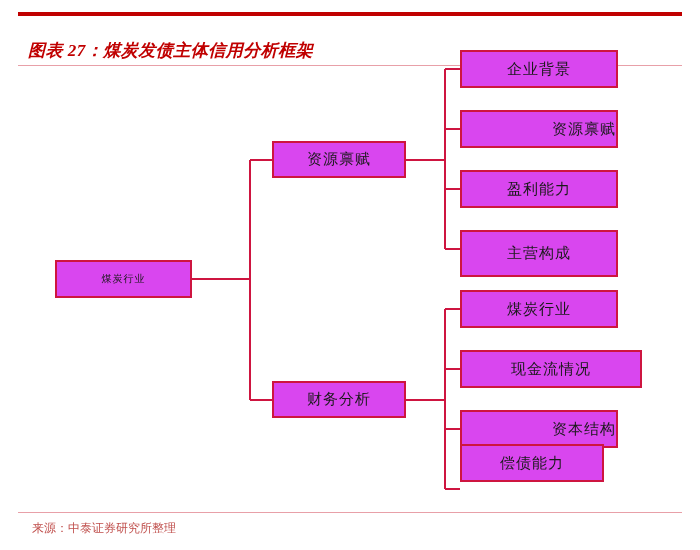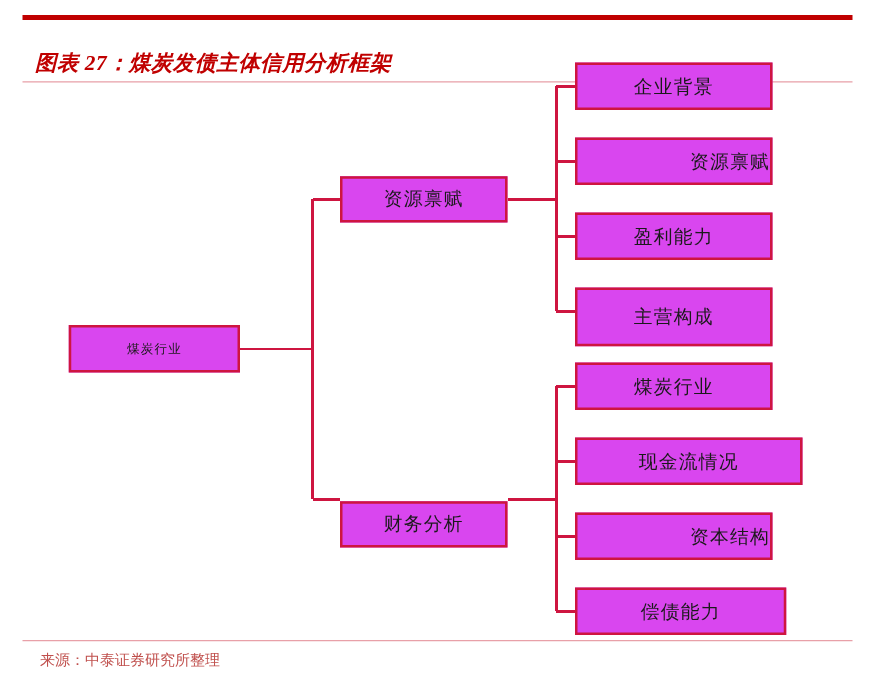--- a/index.html
+++ b/index.html
@@ -145,7 +145,7 @@
     <div class="node leaf" style="left: 460px; top: 230px; width: 158px; height: 47px; border-color: rgb(206, 21, 64);">
       <span>主营构成</span>
     </div>
-    <div class="node branch" style="left: 272px; top: 381px; width: 134px; height: 37px; border-color: rgb(206, 21, 64); margin-top: 20px;">
+    <div class="node branch" style="left: 272px; top: 381px; width: 134px; height: 37px; border-color: rgb(206, 21, 64);">
       <span>财务分析</span>
     </div>
     <div class="node leaf" style="left: 460px; top: 290px; width: 158px; height: 38px; border-color: rgb(206, 21, 64);">

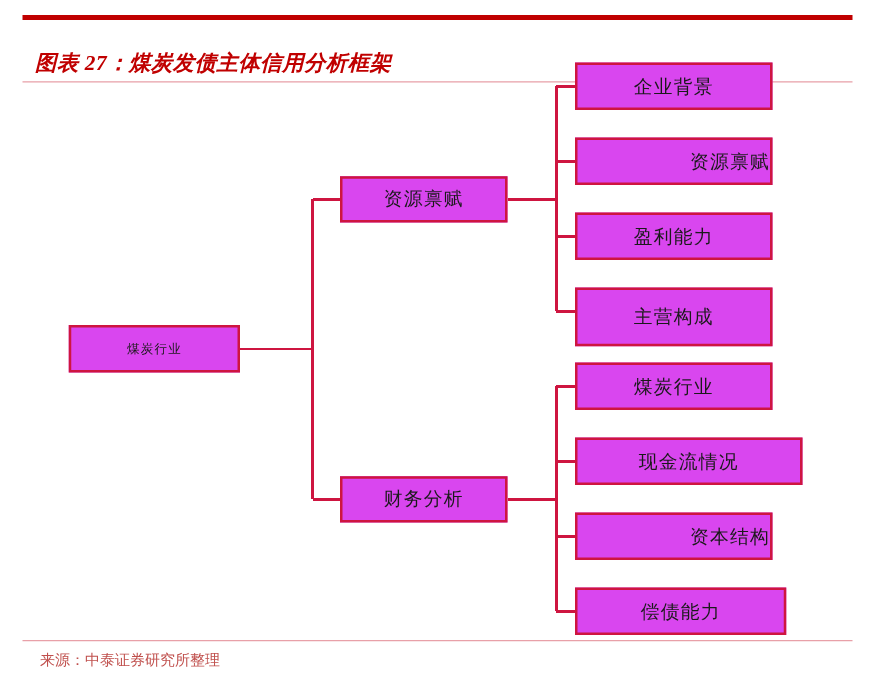--- a/index.html
+++ b/index.html
@@ -157,7 +157,7 @@
     <div class="node leaf" style="left: 460px; top: 410px; width: 158px; height: 38px; border-color: rgb(206, 21, 64); justify-content: flex-end;">
       <span>资本结构</span>
     </div>
-    <div class="node leaf" style="left: 460px; top: 470px; width: 169px; height: 38px; border-color: rgb(206, 21, 64);">
+    <div class="node leaf" style="left: 460px; top: 444px; width: 144px; height: 38px; border-color: rgb(206, 21, 64);">
       <span>偿债能力</span>
     </div>
   </div>

